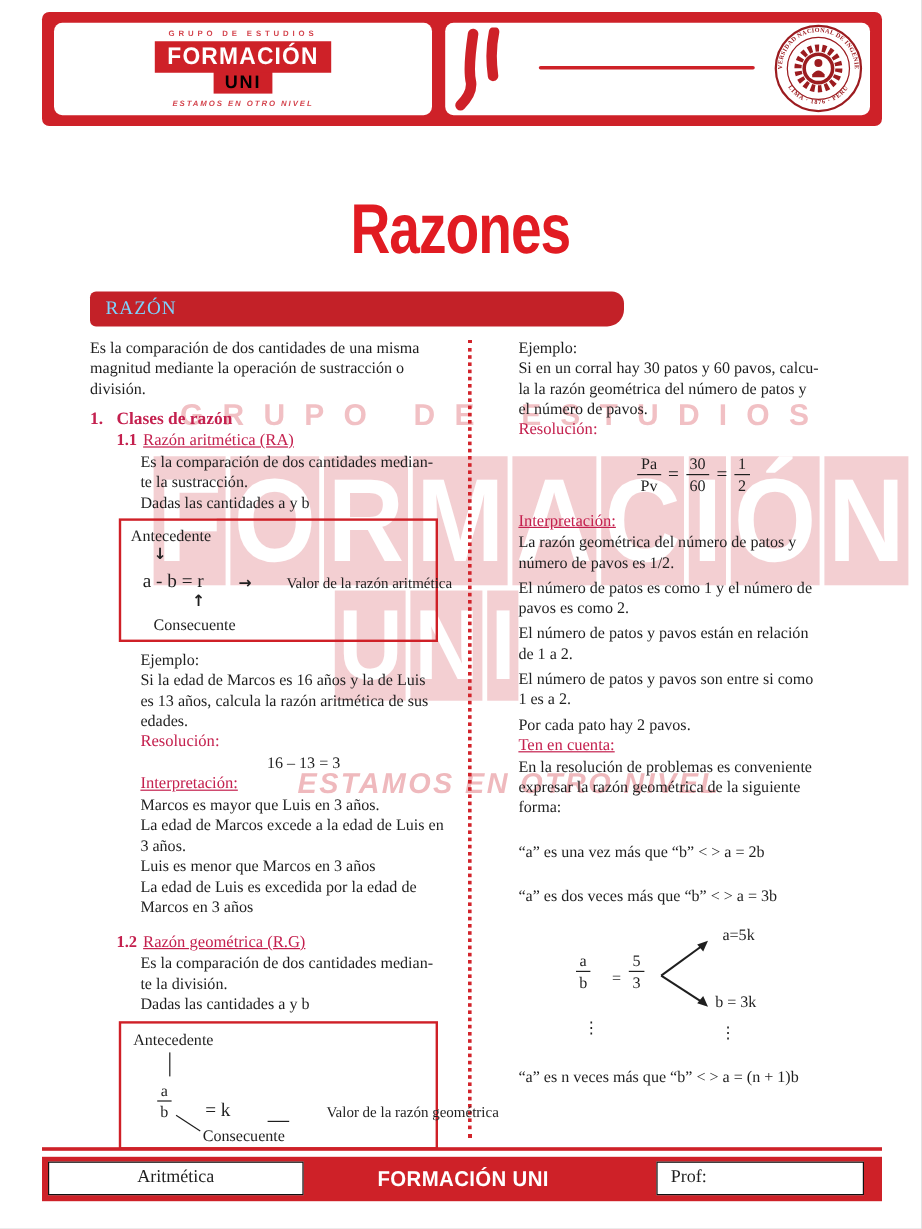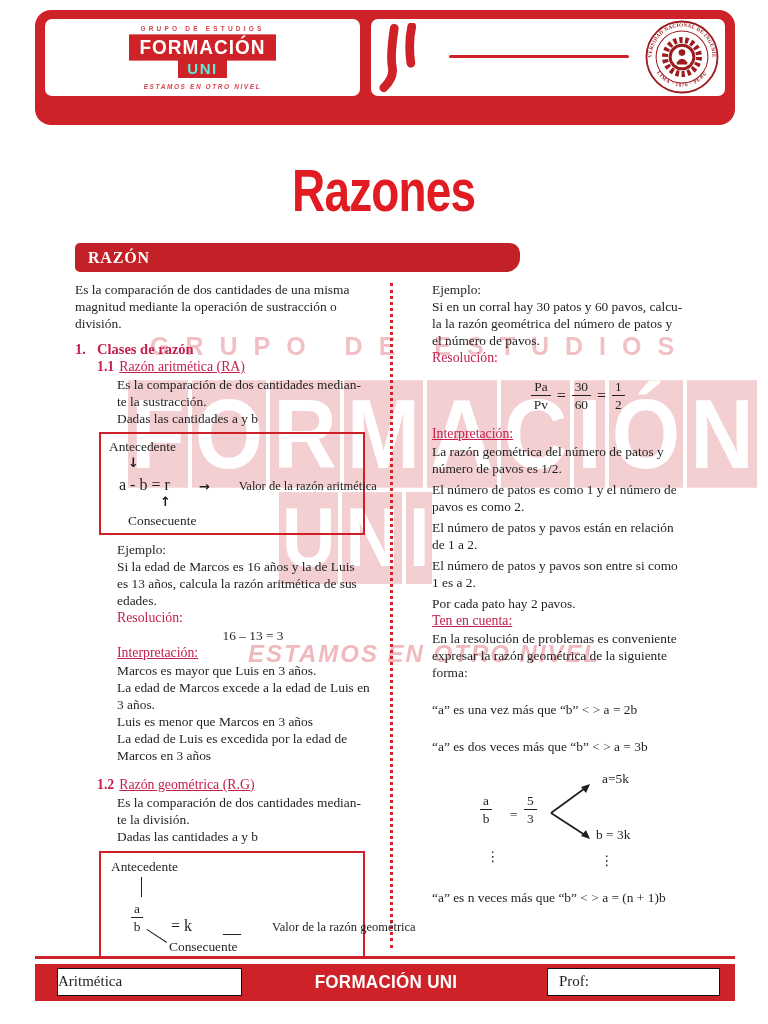--- a/index.html
+++ b/index.html
@@ -11,7 +11,7 @@
     font-family:"Liberation Serif", serif;color:#1f1f1f;
   }
   
-  .hdr{position:absolute;left:35px;top:10px;width:700px;height:115px;background:#ce2128;border-radius:16px;z-index:3;}
+  .hdr{position:absolute;left:35px;top:10px;width:700px;height:95px;background:#ce2128;border-radius:6px;z-index:3;}
   .hdr-panel{position:absolute;top:9px;height:77px;background:#ffffff;border-radius:7px;}
   .hdr-left{left:10px;width:315px;display:flex;flex-direction:column;align-items:center;justify-content:center;}
   .hdr-right{left:336px;width:354px;}

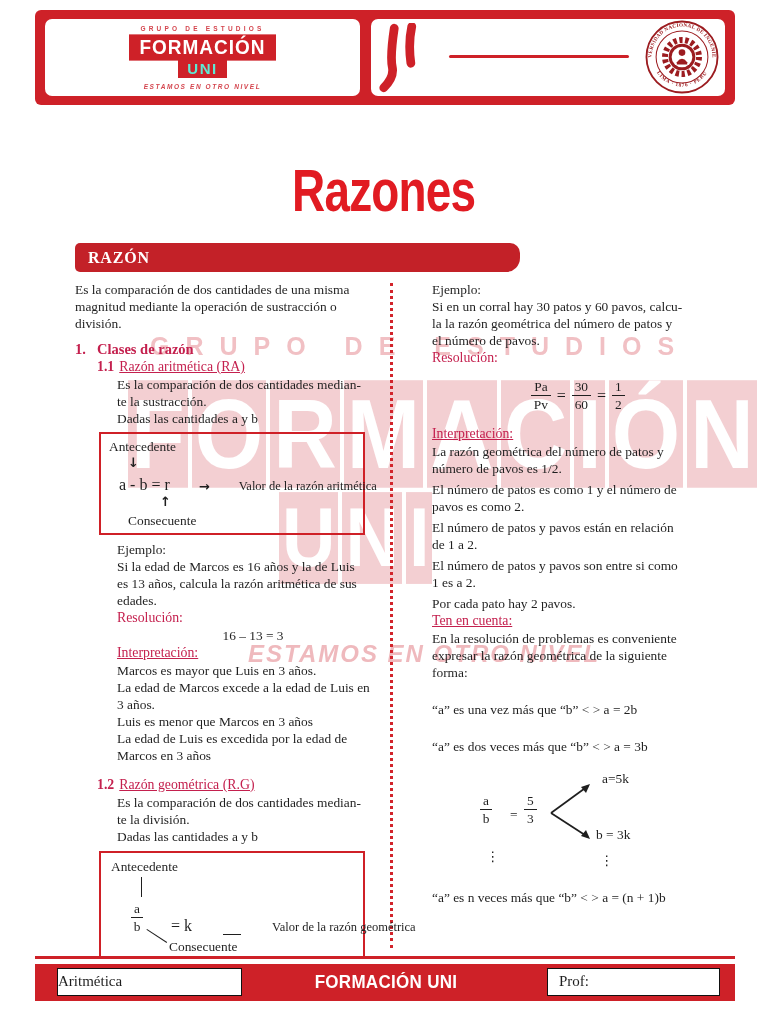--- a/index.html
+++ b/index.html
@@ -18,7 +18,7 @@
   .grupo-txt{font-family:"Liberation Sans",sans-serif;font-size:6.5px;font-weight:bold;letter-spacing:3.2px;color:#d4454e;margin-bottom:3px;}
   .logo-block{display:flex;flex-direction:column;align-items:center;}
   .logo-row1{background:#ce2128;color:#fff;font-family:"Liberation Sans",sans-serif;font-weight:900;font-size:19px;letter-spacing:1px;padding:2px 10px 1px;transform:scaleY(1.05);}
-  .logo-row2{background:#ce2128;color:#5eead4;font-family:"Liberation Sans",sans-serif;font-weight:900;font-size:15px;letter-spacing:1.5px;padding:1px 9px;margin-top:-1px;}
+  .logo-row2{background:#ce2128;color:#000000;font-family:"Liberation Sans",sans-serif;font-weight:900;font-size:15px;letter-spacing:1.5px;padding:1px 9px;margin-top:-1px;}
   .estamos-txt{font-family:"Liberation Sans",sans-serif;font-size:6.5px;font-weight:bold;font-style:italic;letter-spacing:1.6px;color:#d4454e;margin-top:5px;}
   .brush{position:absolute;left:8px;top:4px;}
   .hdr-line{position:absolute;left:78px;top:36px;width:180px;height:3px;background:#ce2128;border-radius:2px;}

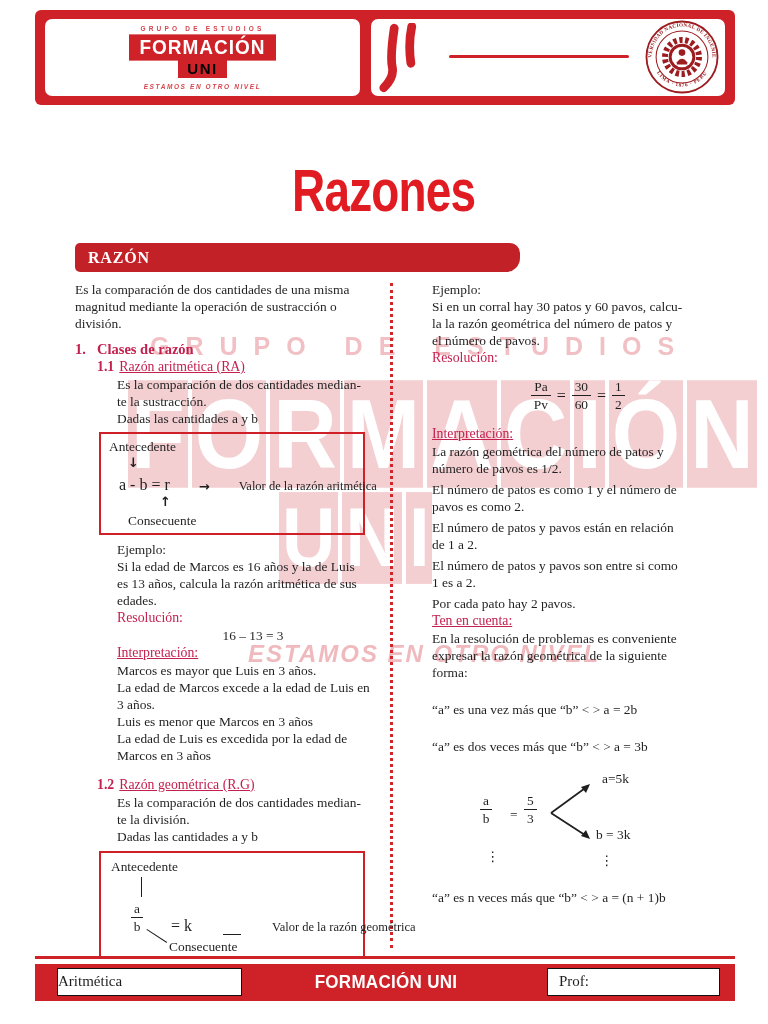--- a/index.html
+++ b/index.html
@@ -28,7 +28,7 @@
   .doc-title span{display:inline-block;font-family:"Liberation Sans",sans-serif;font-weight:900;font-size:56px;color:#e11b22;letter-spacing:-1px;transform:scale(0.82,1.05);}
   
   .razon-bar{position:absolute;left:75px;top:243px;width:445px;height:29px;background:#c32128;border-radius:5px 10px 14px 5px;z-index:2;
-    color:#ffffff;font-weight:bold;font-size:16px;letter-spacing:0.8px;line-height:29px;padding-left:13px;box-sizing:border-box;}
+    color:#7dd3fc;font-weight:normal;font-size:16px;letter-spacing:0.8px;line-height:29px;padding-left:13px;box-sizing:border-box;}
   
   .wm{position:absolute;z-index:0;pointer-events:none;font-family:"Liberation Sans",sans-serif;}
   .wm-grupo{left:150px;top:332px;font-size:25px;font-weight:bold;letter-spacing:16px;color:rgba(224,115,124,0.45);}

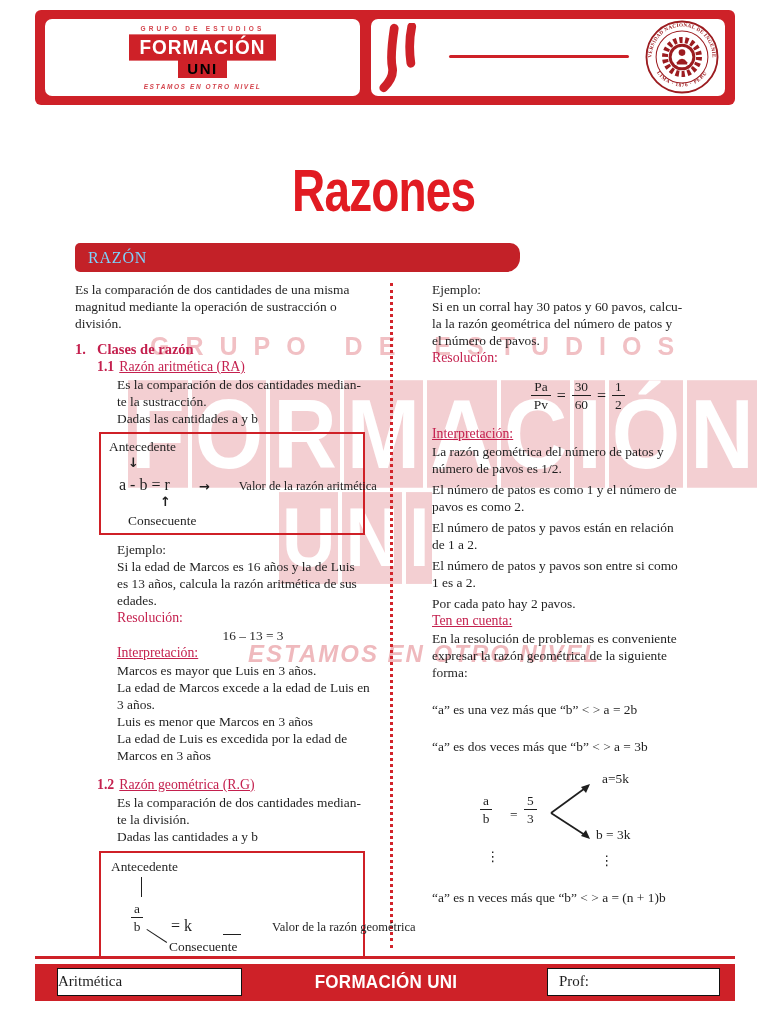--- a/index.html
+++ b/index.html
@@ -81,7 +81,7 @@
   .foot-line{position:absolute;left:35px;top:956px;width:700px;height:2.5px;background:#ce2128;z-index:3;}
   .foot-bar{position:absolute;left:35px;top:964px;width:700px;height:37px;background:#ce2128;z-index:3;}
   .foot-cell{position:absolute;top:4px;height:28px;background:#fff;border:1.5px solid #111;box-sizing:border-box;font-size:15px;line-height:25px;}
-  .foot-left{left:22px;width:185px;text-align:left;}
+  .foot-left{left:5px;width:213px;text-align:center;}
   .foot-right{left:512px;width:173px;padding-left:11px;}
   .foot-brand{position:absolute;left:190px;width:322px;top:0;height:37px;display:flex;align-items:center;justify-content:center;
     color:#fff;font-family:"Liberation Sans",sans-serif;font-weight:900;font-size:17px;letter-spacing:0.3px;transform:scaleY(1.05);}

